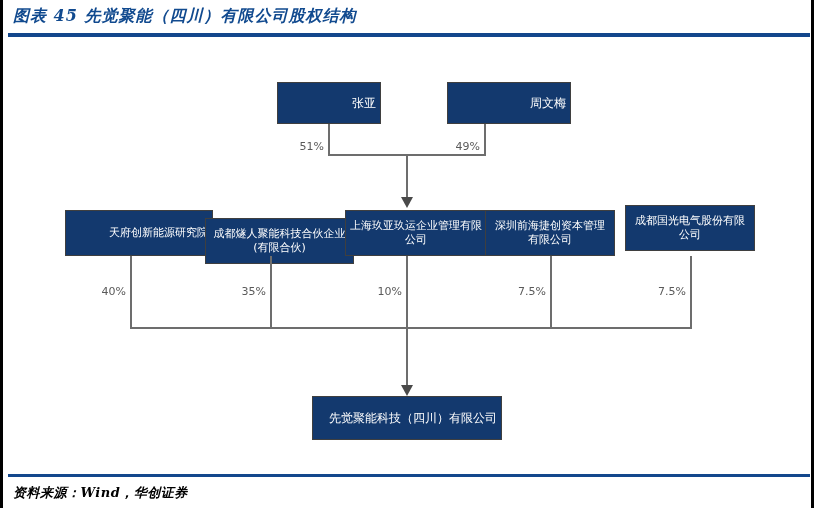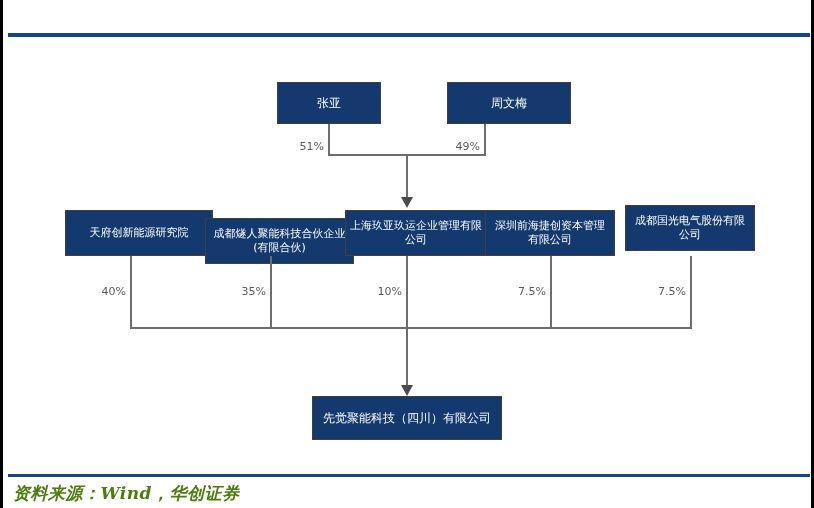--- a/index.html
+++ b/index.html
@@ -127,6 +127,9 @@
 
 <div id="page">
 
+  <div class="title-bar">
+    <span class="title-text">图表 45  先觉聚能（四川）有限公司股权结构</span>
+  </div>
   <div class="rule-top"></div>
 
   <div class="canvas">

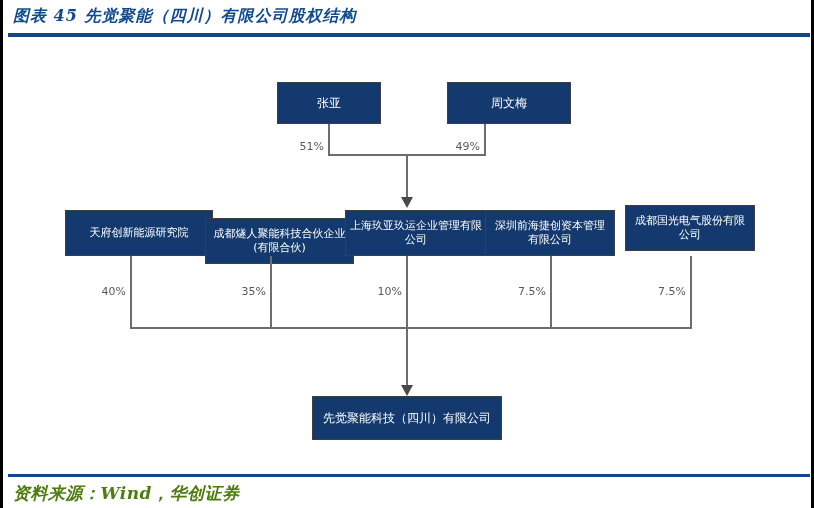--- a/index.html
+++ b/index.html
@@ -83,7 +83,7 @@
     color: #ffffff;
     display: flex;
     align-items: center;
-    justify-content: center;
+    justify-content: flex-end;
     text-align: center;
     font-size: 11.5px;
     line-height: 15px;

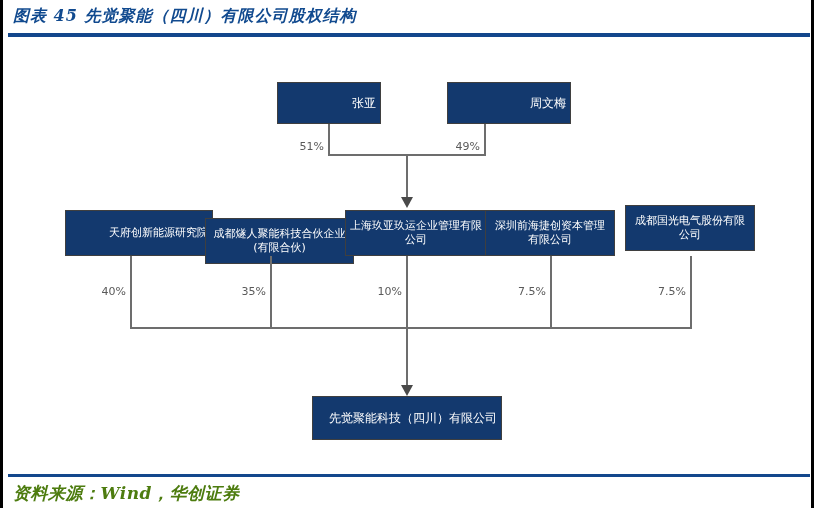--- a/index.html
+++ b/index.html
@@ -60,10 +60,10 @@
   }
   .footer-text {
     font-family: "DejaVu Serif", "Liberation Serif", serif;
-    font-size: 17px;
+    font-size: 13px;
     font-weight: bold;
     font-style: italic;
-    color: #4d7c0f;
+    color: #000000;
     letter-spacing: 0.5px;
     white-space: nowrap;
   }

